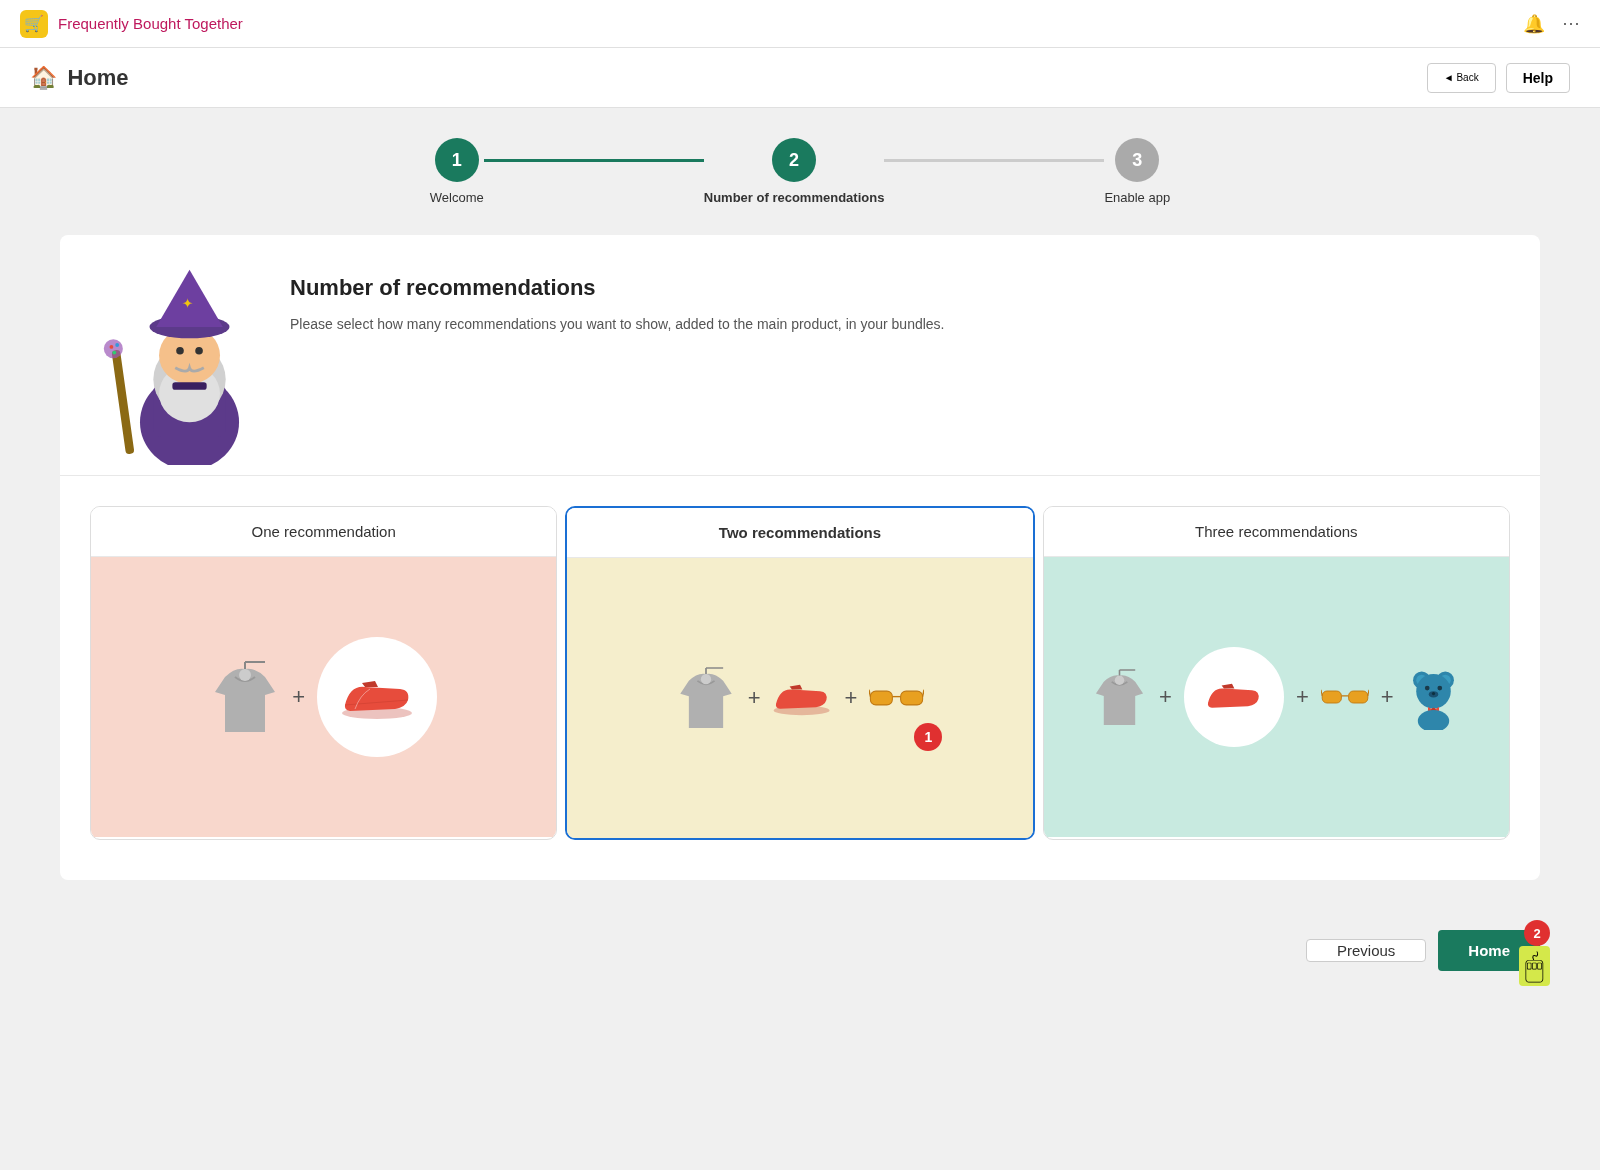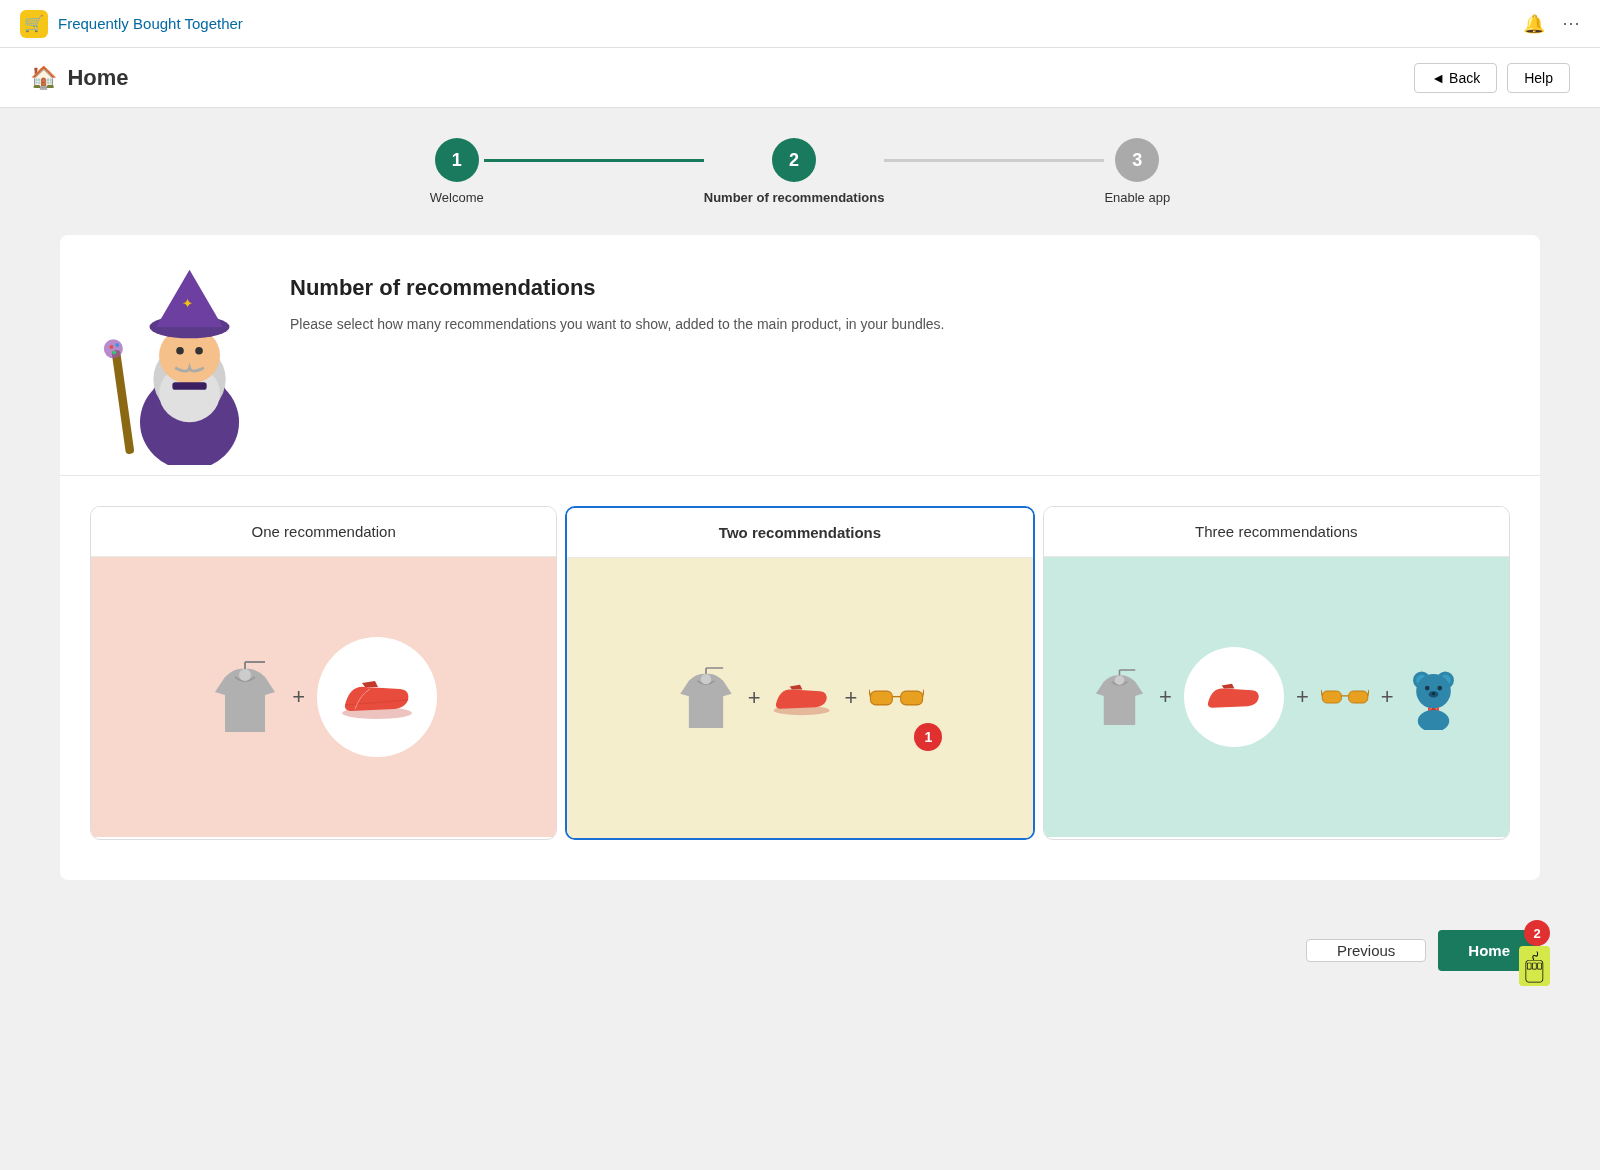--- a/index.html
+++ b/index.html
@@ -37,7 +37,7 @@
     .app-title {
       font-size: 15px;
       font-weight: 500;
-      color: #0369a1;
+      color: #be185d;
     }
     .topbar-right {
       display: flex;

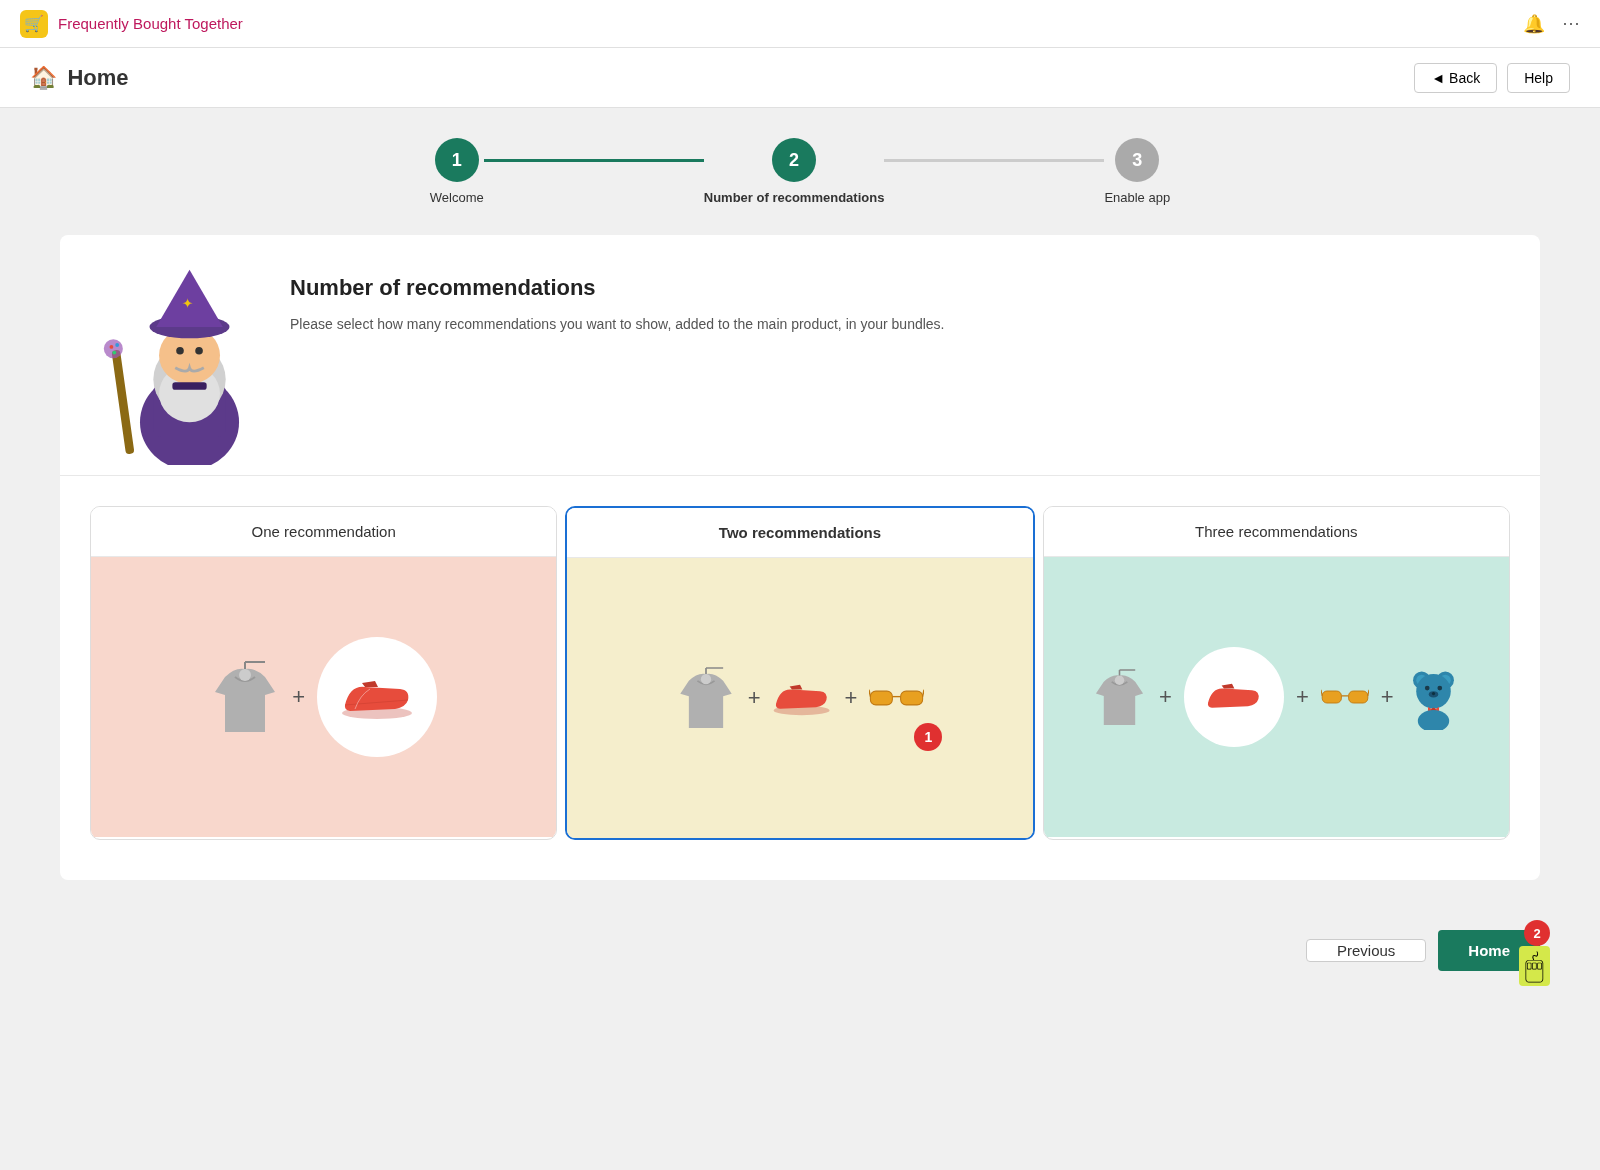--- a/index.html
+++ b/index.html
@@ -83,7 +83,7 @@
       border: 1px solid #ccc;
       border-radius: 4px;
       padding: 6px 16px;
-      font-size: 14px;
+      font-size: 10px;
       cursor: pointer;
       display: flex;
       align-items: center;

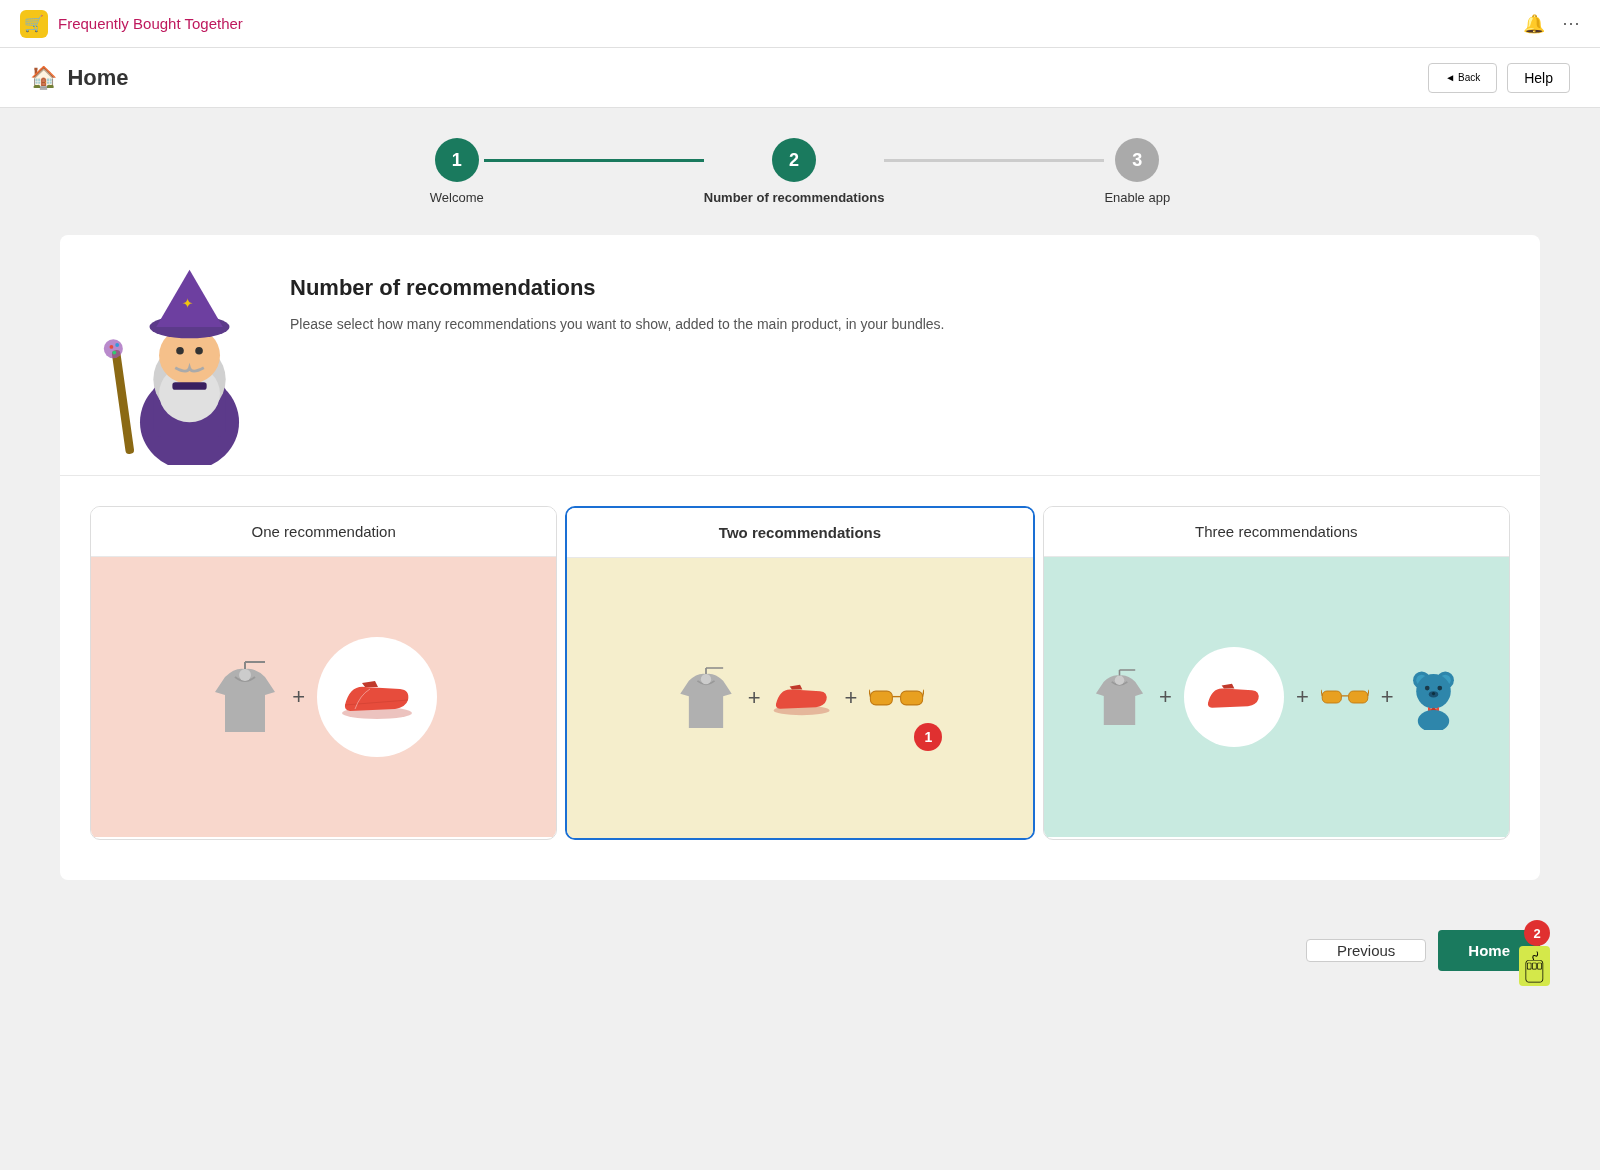--- a/index.html
+++ b/index.html
@@ -96,6 +96,7 @@
       padding: 6px 16px;
       font-size: 14px;
       cursor: pointer;
+      font-weight: bold;
     }
 
     

